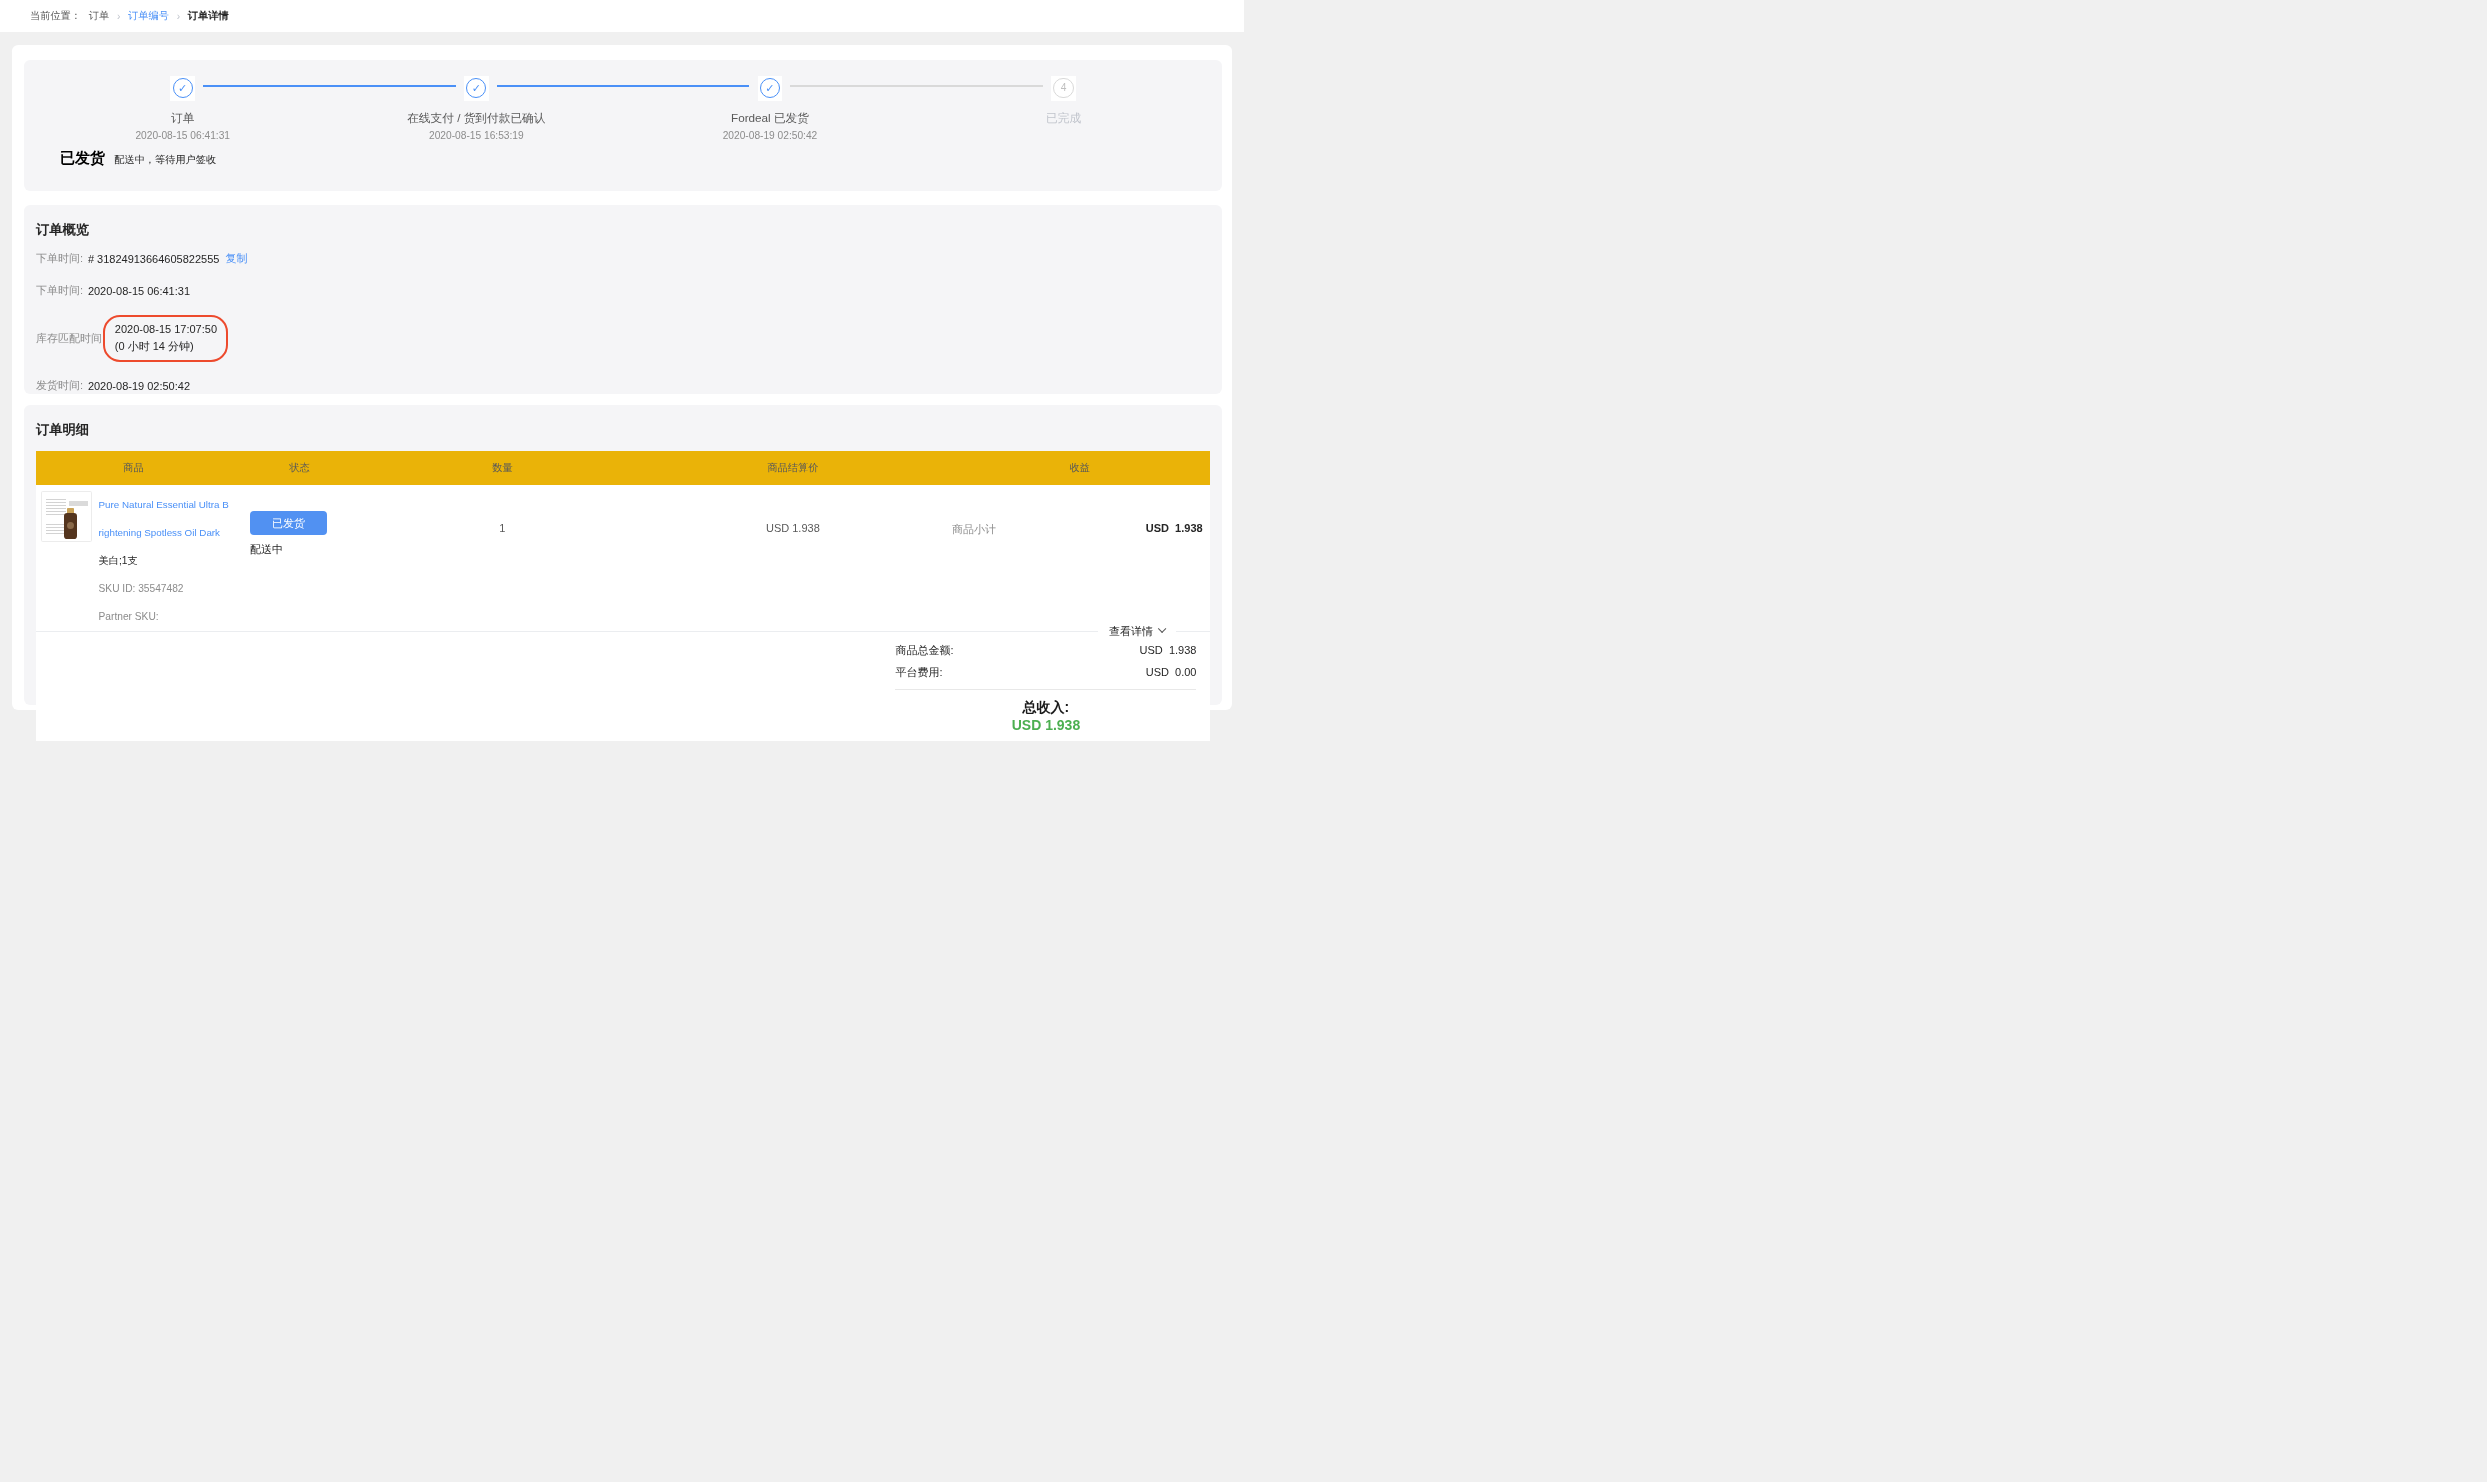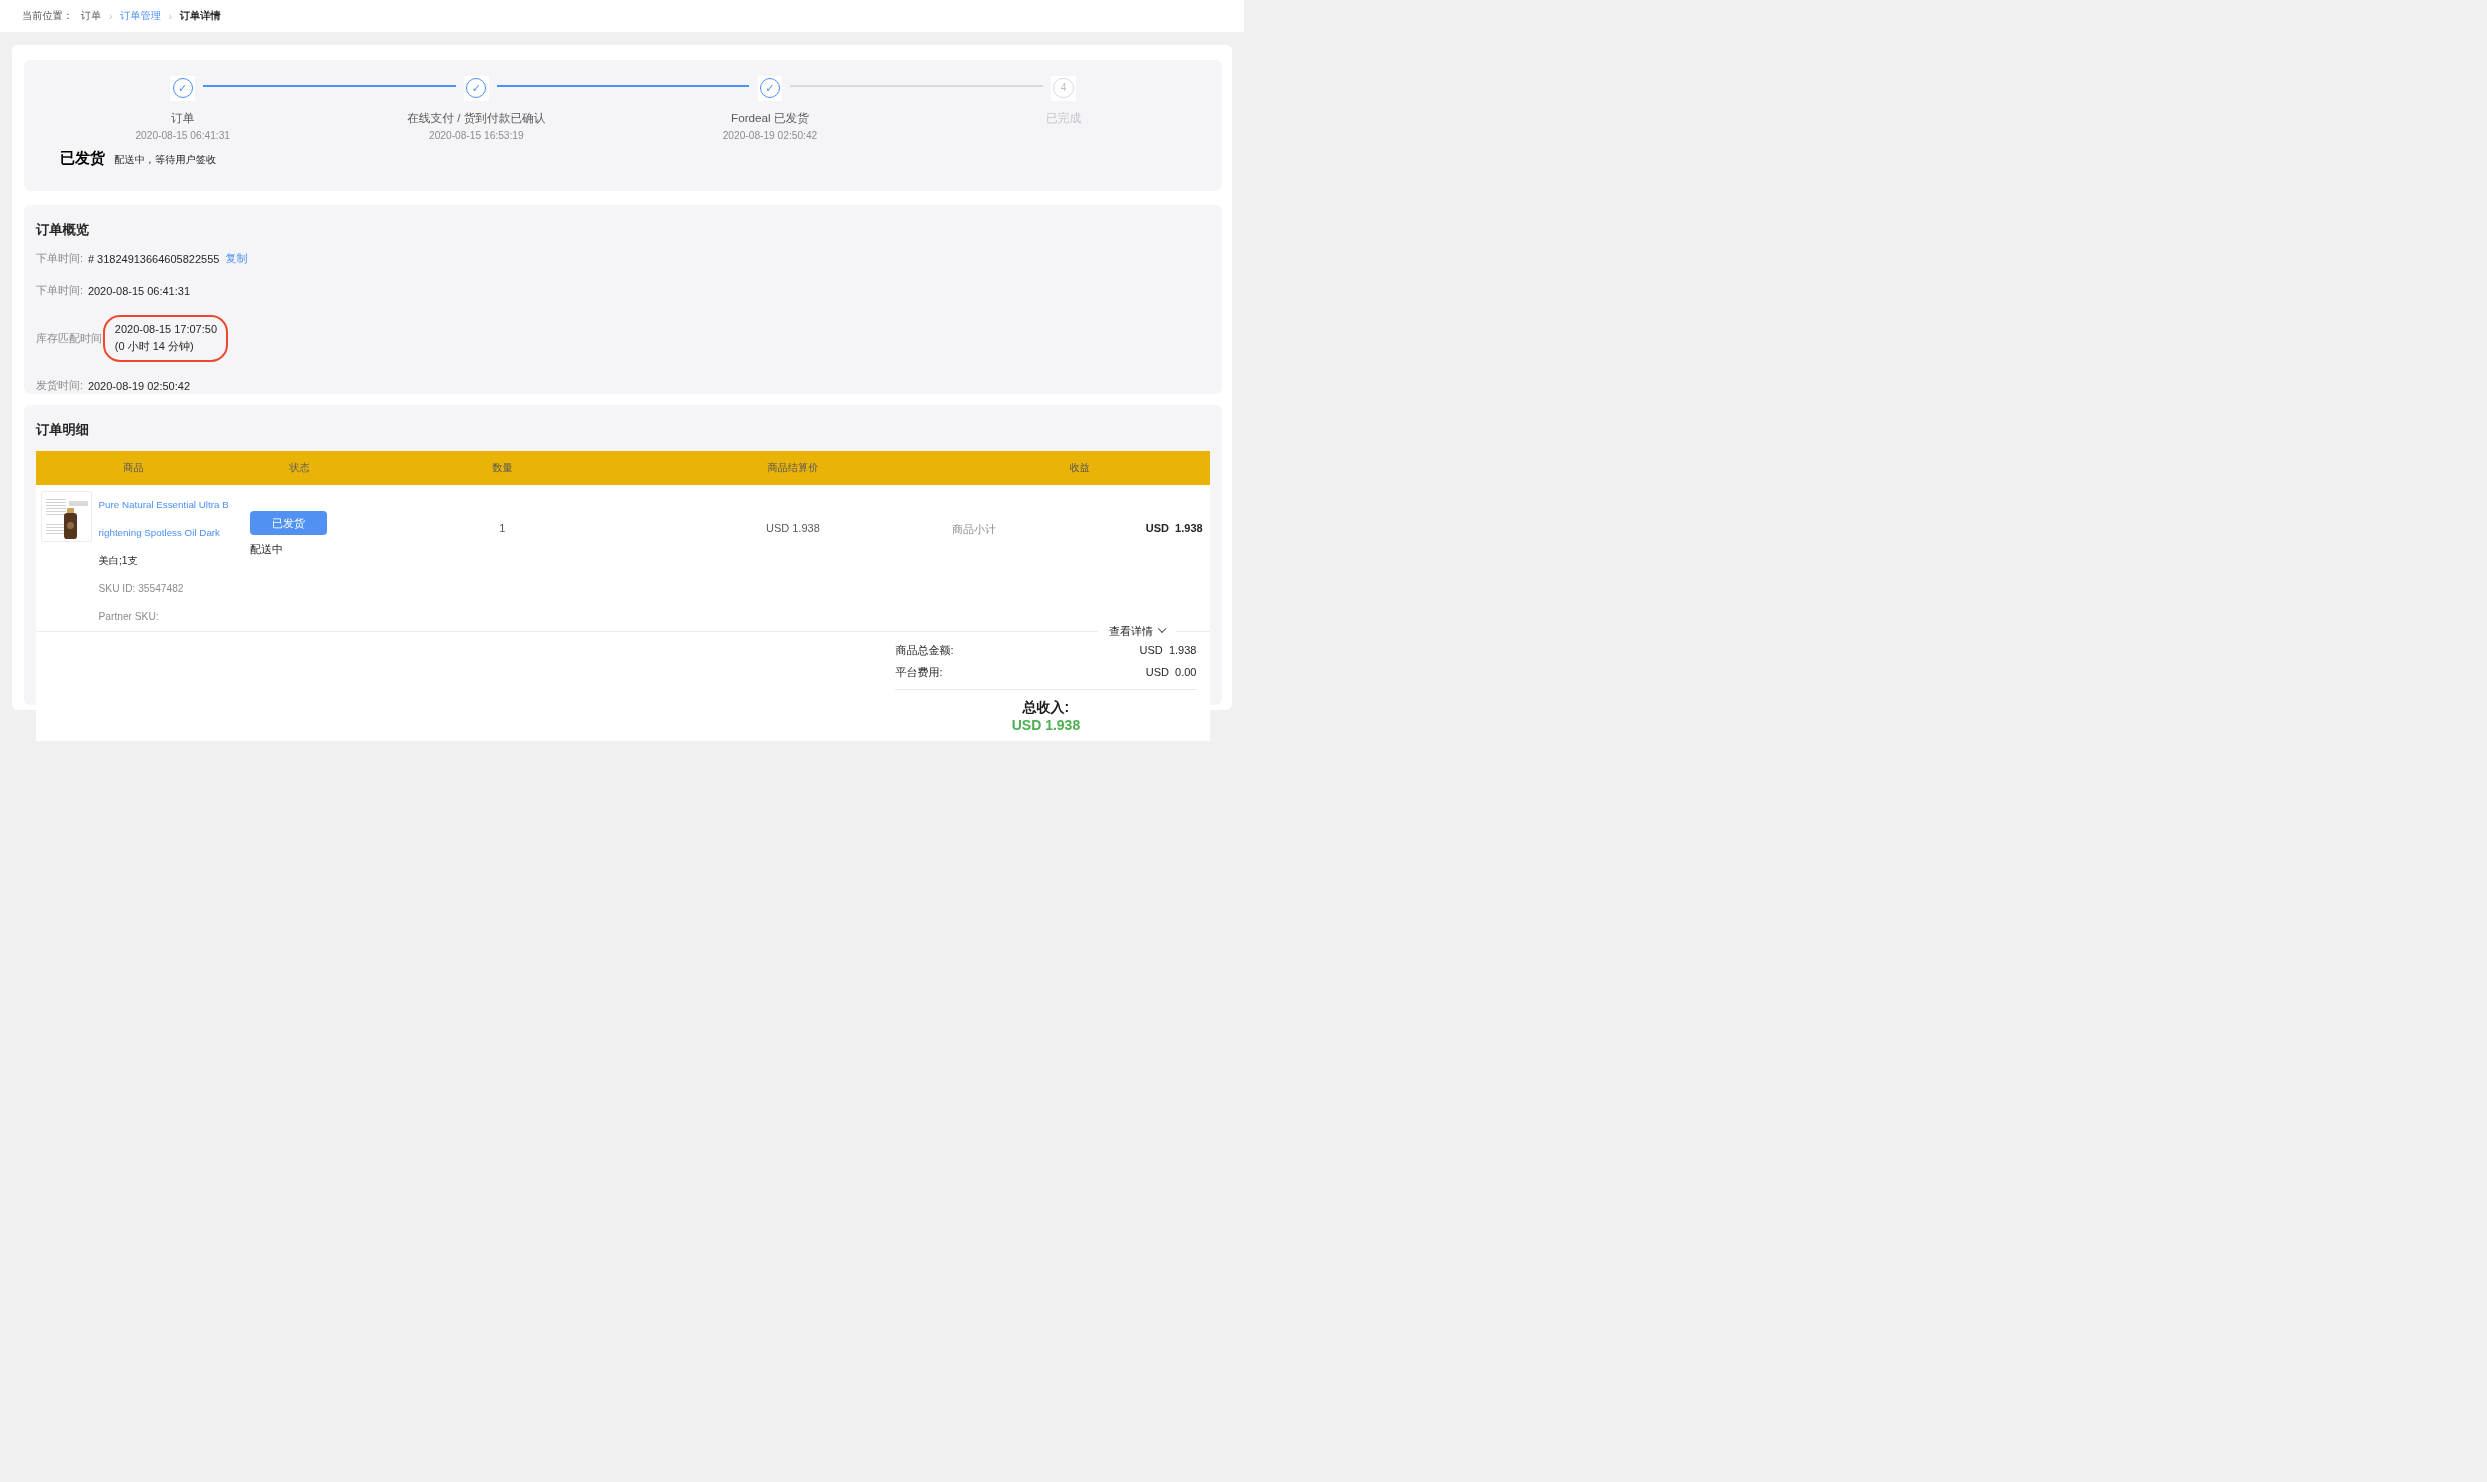--- a/index.html
+++ b/index.html
@@ -15,7 +15,7 @@
   .topbar {
     background:#fff; height:32px;
     display:flex; align-items:center;
-    padding:0 22px; font-size:10.2px;
+    padding:0 30px; font-size:10.2px;
   }
   .crumb-label { color:#595959; margin-right:7.8px; }
   .crumb-link { color:#595959; cursor:pointer; }

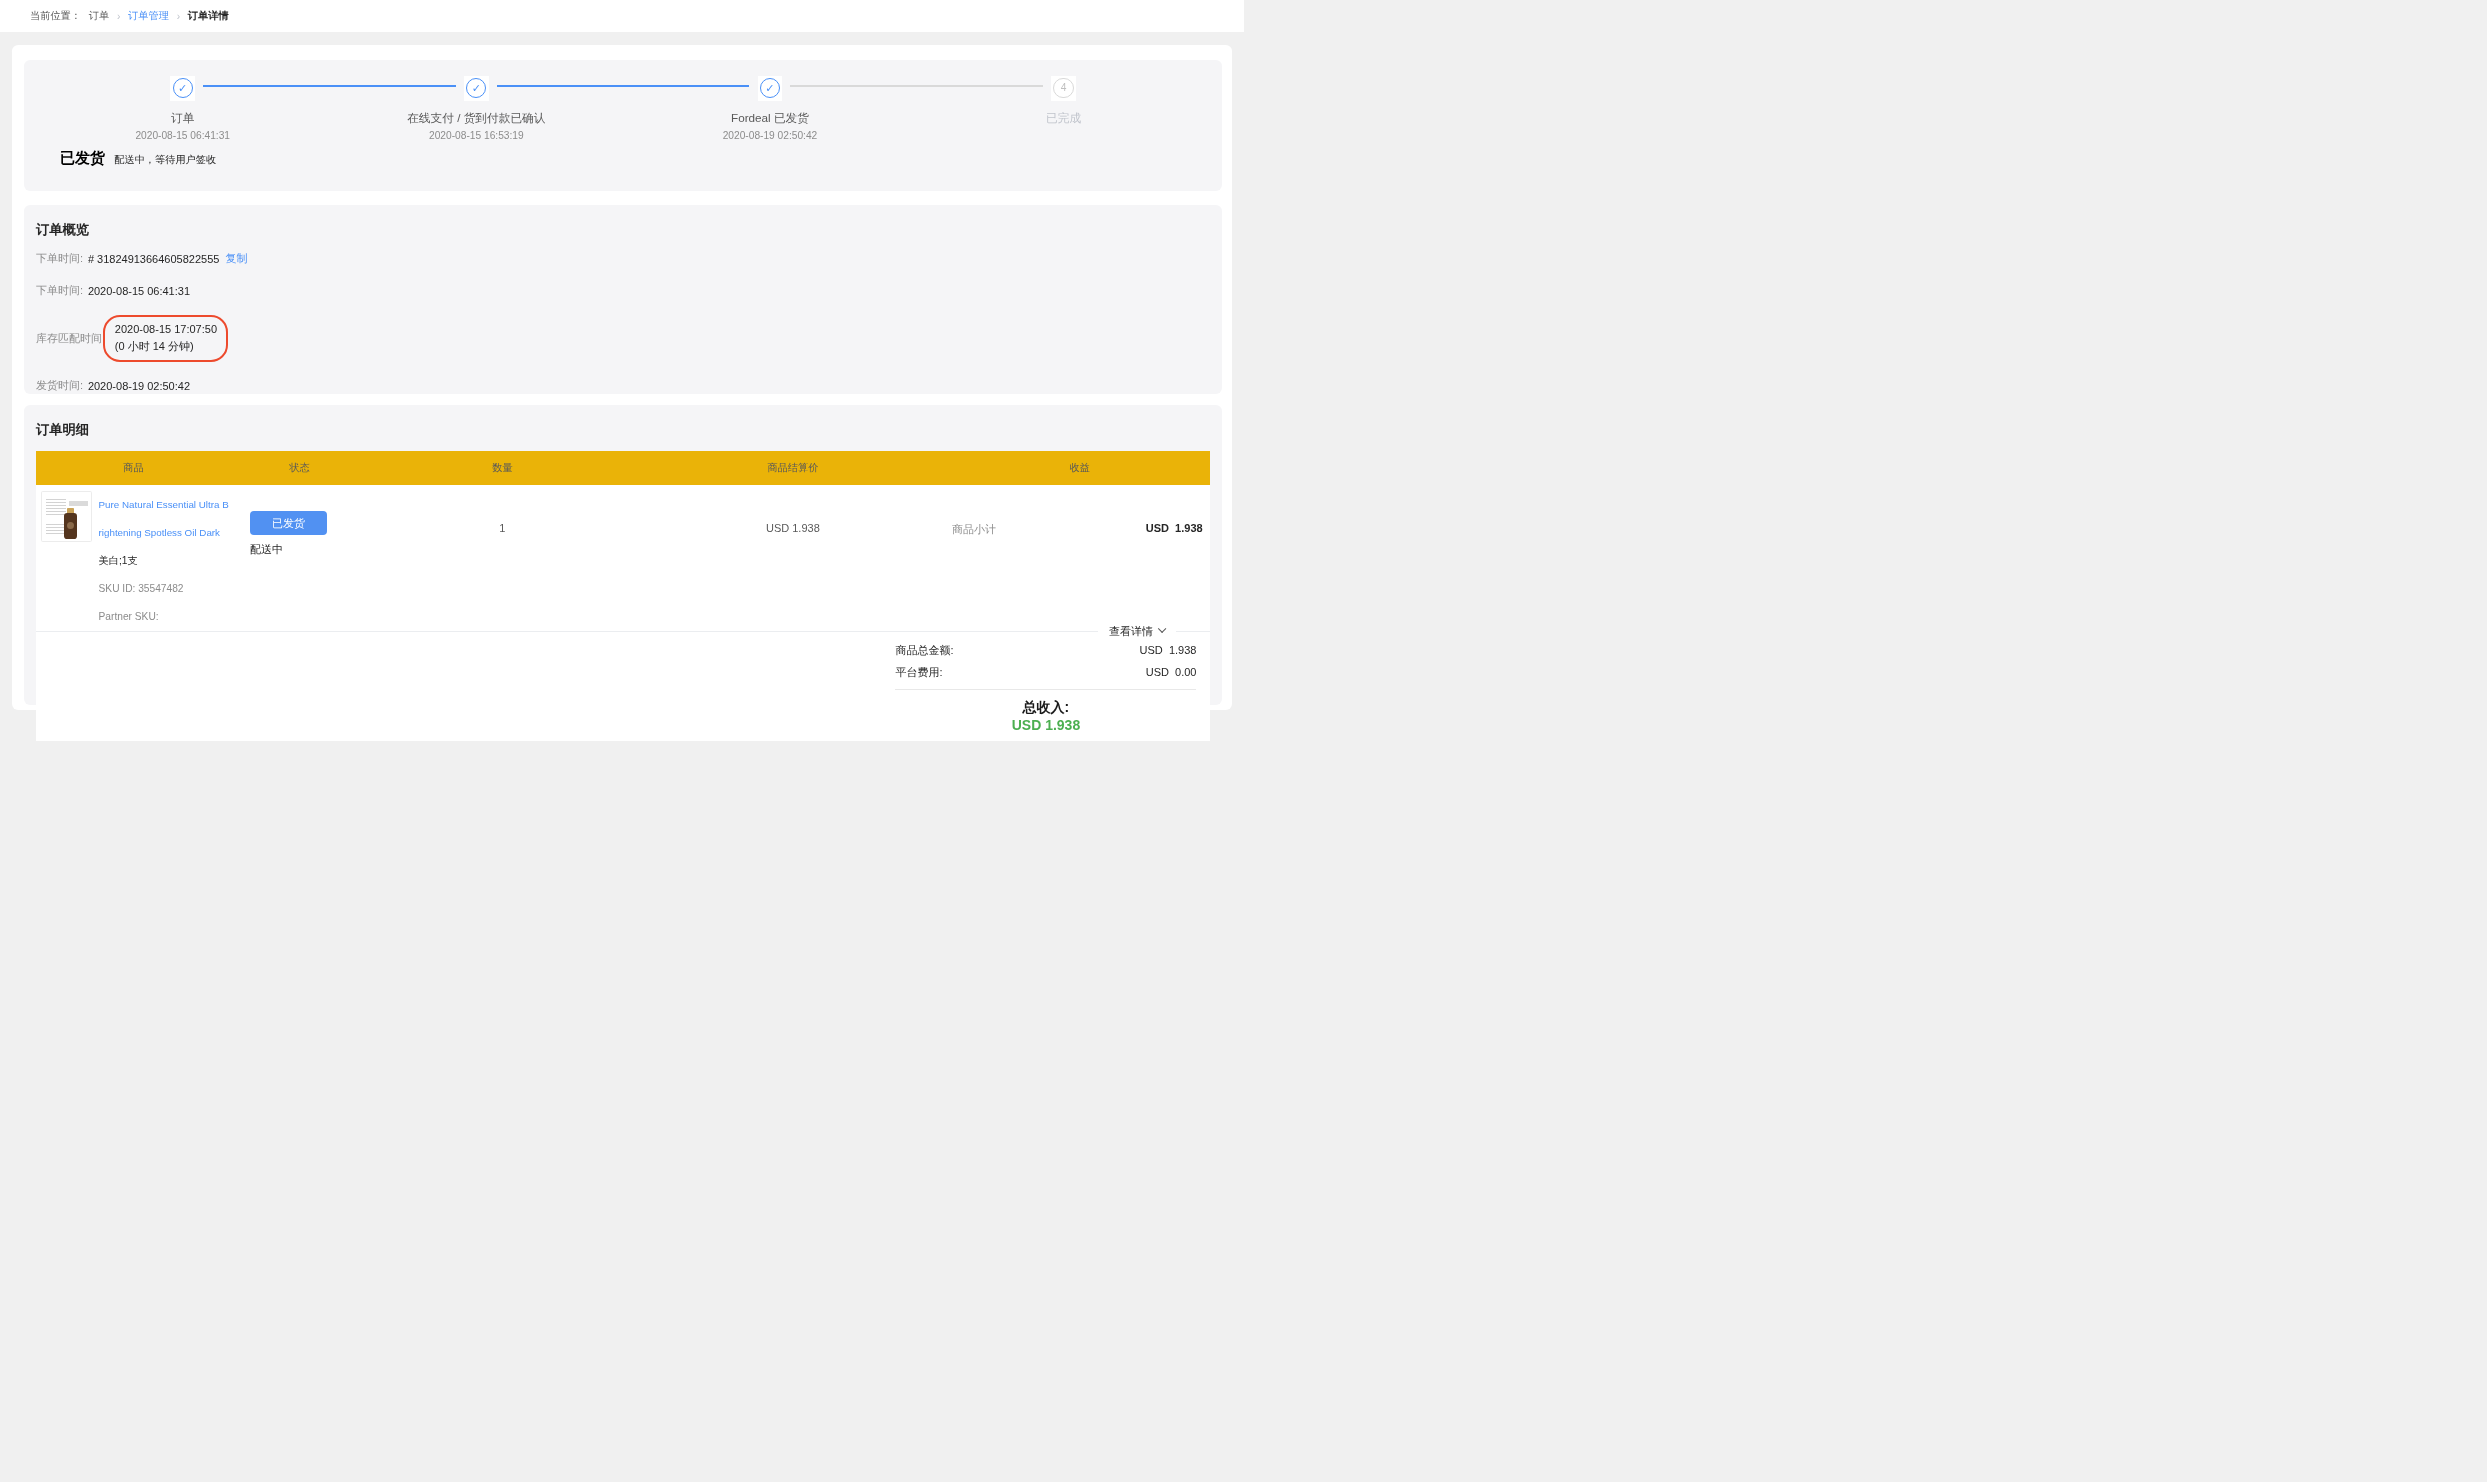--- a/index.html
+++ b/index.html
@@ -138,7 +138,7 @@
   <span class="crumb-label">当前位置：</span>
   <span class="crumb-link">订单</span>
   <span class="crumb-sep">›</span>
-  <span class="crumb-link active">订单管理</span>
+  <span class="crumb-link active">订单编号</span>
   <span class="crumb-sep">›</span>
   <span class="crumb-current">订单详情</span>
 </div>

